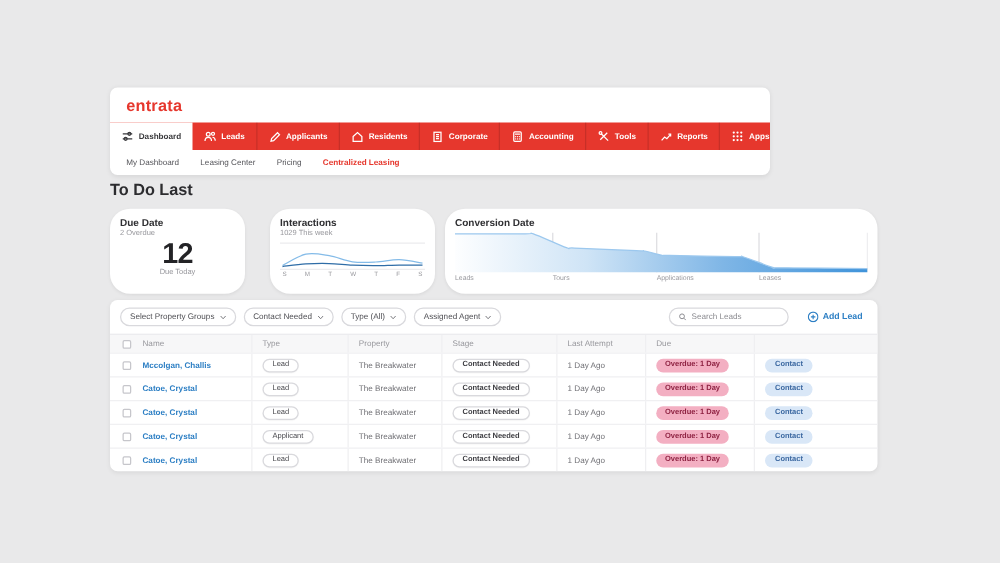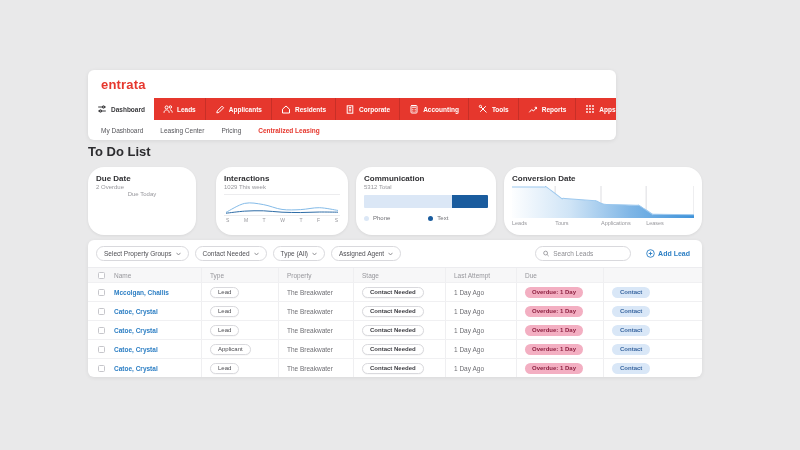--- a/index.html
+++ b/index.html
@@ -189,7 +189,7 @@
     </div>
   </div>
 
-  <div class="page-title">To Do List</div>
+  <div class="page-title">To Do Last</div>
 
   <div class="cards">
 

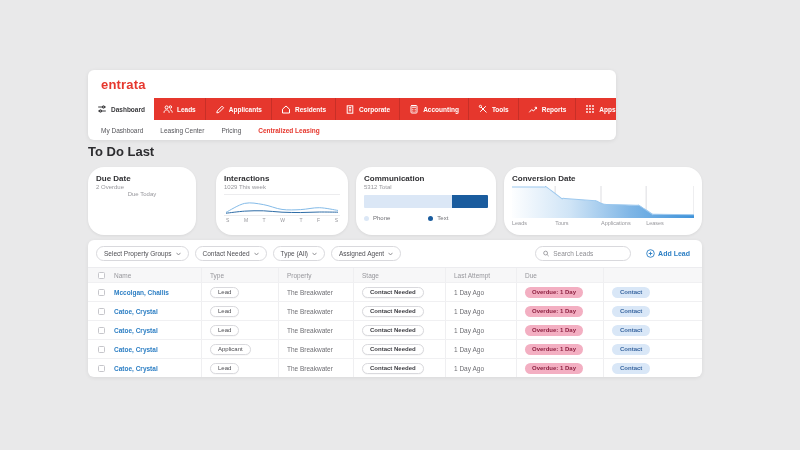--- a/index.html
+++ b/index.html
@@ -217,24 +217,6 @@
       </div>
     </div>
 
-    <div class="card card-communication">
-      <div class="card-title">Communication</div>
-      <div class="card-sub">5312 Total</div>
-      <div class="comm-bar">
-        <div style="width: 71%; background: rgb(219, 231, 246);"></div>
-        <div style="width: 29%; background: rgb(26, 92, 158);"></div>
-      </div>
-      <div class="comm-legend">
-        <span class="legend-item">
-          <span class="legend-dot" style="background: rgb(219, 231, 246);"></span>
-          <span>Phone</span>
-        </span>
-        <span class="legend-item">
-          <span class="legend-dot" style="background: rgb(26, 92, 158);"></span>
-          <span>Text</span>
-        </span>
-      </div>
-    </div>
 
     <div class="card card-conversion">
       <div class="card-title">Conversion Date</div>

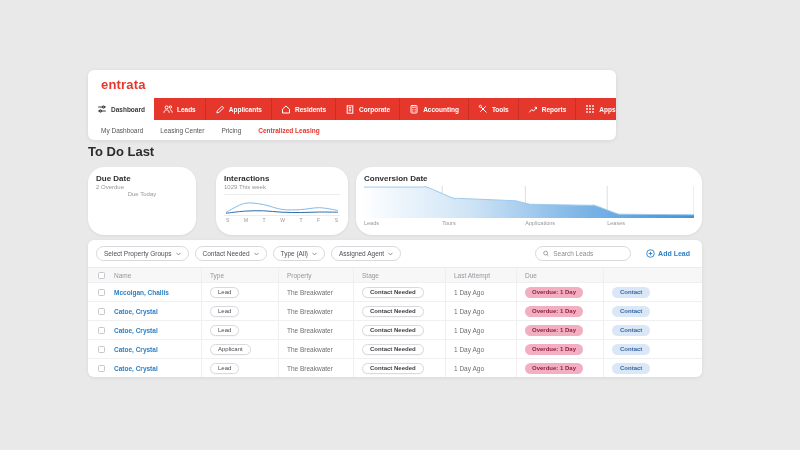--- a/index.html
+++ b/index.html
@@ -196,6 +196,7 @@
     <div class="card card-due">
       <div class="card-title">Due Date</div>
       <div class="card-sub">2 Overdue</div>
+      <div class="big-count">12</div>
       <div class="count-label">Due Today</div>
     </div>
 

